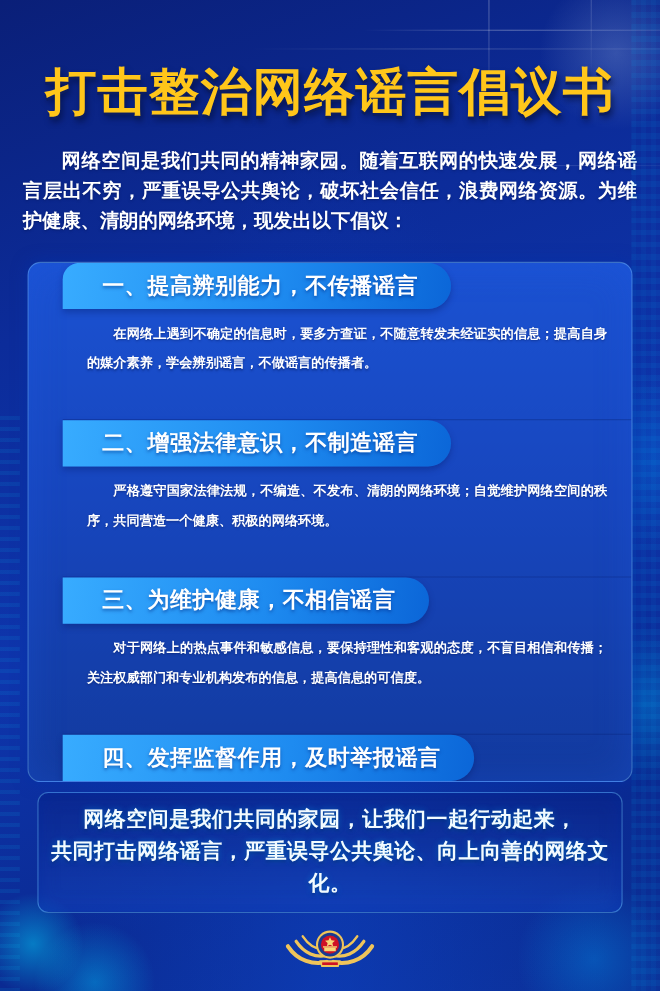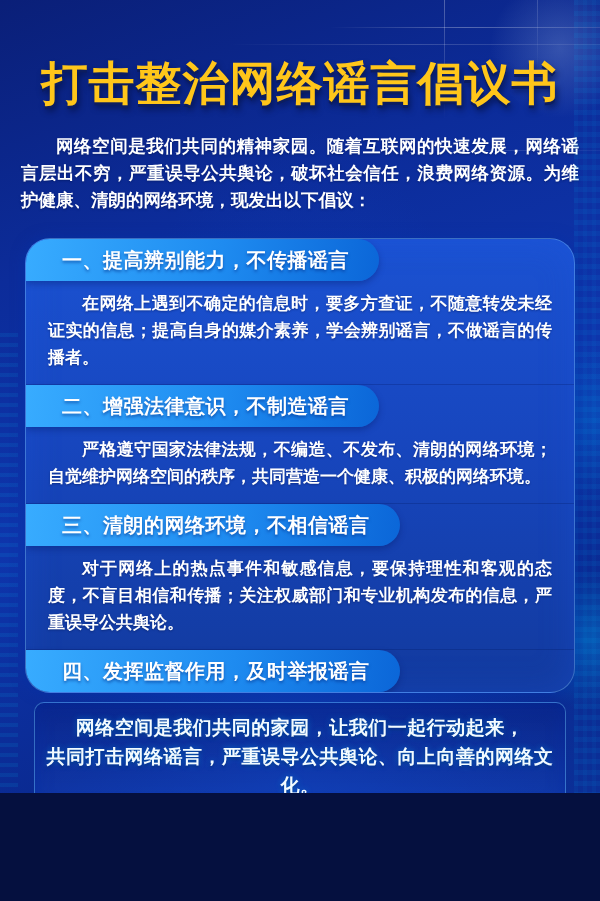--- a/index.html
+++ b/index.html
@@ -6,7 +6,7 @@
   *{box-sizing:border-box;}
   .poster{
     position:relative;
-    width:600px;height:793px;
+    width:600px;height:901px;
     margin:0 auto;
     overflow:hidden;
     font-family:"Liberation Sans","DejaVu Sans",sans-serif;

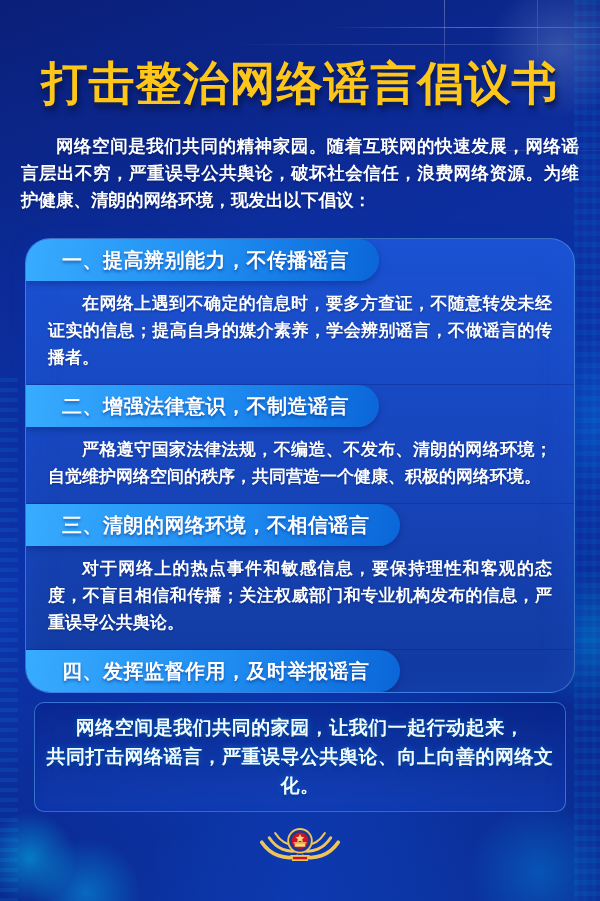--- a/index.html
+++ b/index.html
@@ -52,12 +52,13 @@
   .panel{
     position:relative;
     width:550px;margin:24px auto 0;
-    border-radius:25px;
+    border-radius:12px;
     background:linear-gradient(180deg,#1B52D2 0%,#1746BE 45%,#133C A5 100%);
     background:linear-gradient(180deg,#1B52D2 0%,#1746BE 45%,#123A9E 100%);
     border:1px solid rgba(130,200,255,.38);
     box-shadow:0 0 14px rgba(0,50,170,.55), inset 0 0 34px rgba(30,90,230,.30);
     overflow:hidden;
+    padding-left:31px;
   }
   .section{position:relative;}
   .section + .section{border-top:1px solid rgba(0,20,90,.25);}

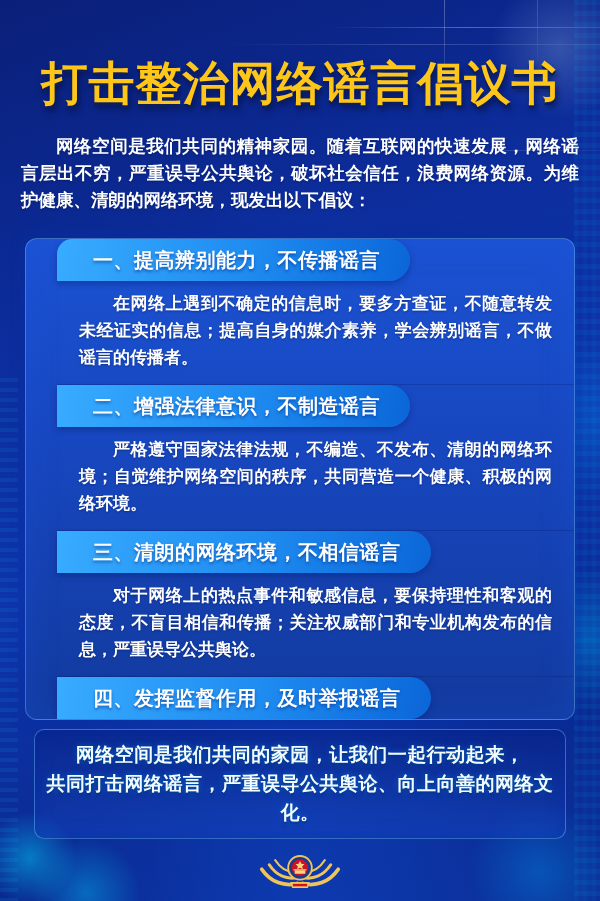--- a/index.html
+++ b/index.html
@@ -77,7 +77,7 @@
   .section-body{
     padding:9px 22px 13px;
     color:#ffffff;font-weight:700;
-    font-size:17px;line-height:27px;
+    font-size:12px;line-height:27px;
     text-align:justify;text-indent:2em;
     text-shadow:0 1px 2px rgba(0,20,80,.45);
   }

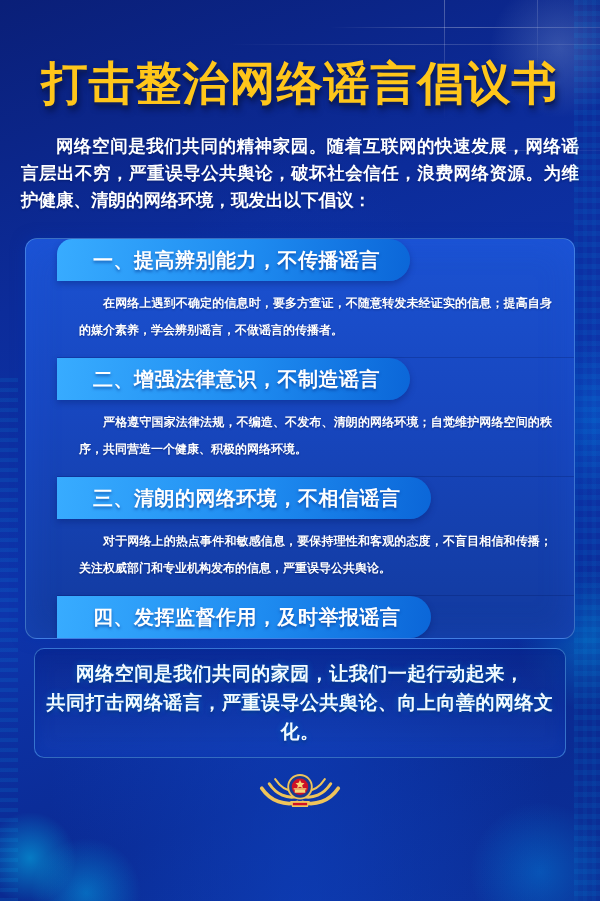--- a/index.html
+++ b/index.html
@@ -61,7 +61,7 @@
     padding-left:31px;
   }
   .section{position:relative;}
-  .section + .section{border-top:1px solid rgba(0,20,90,.25);}
+  .section + .section{border-top:1px solid rgba(0,20,90,.25);margin-top:24px;}
   .pill{
     display:inline-block;
     height:42px;line-height:42px;

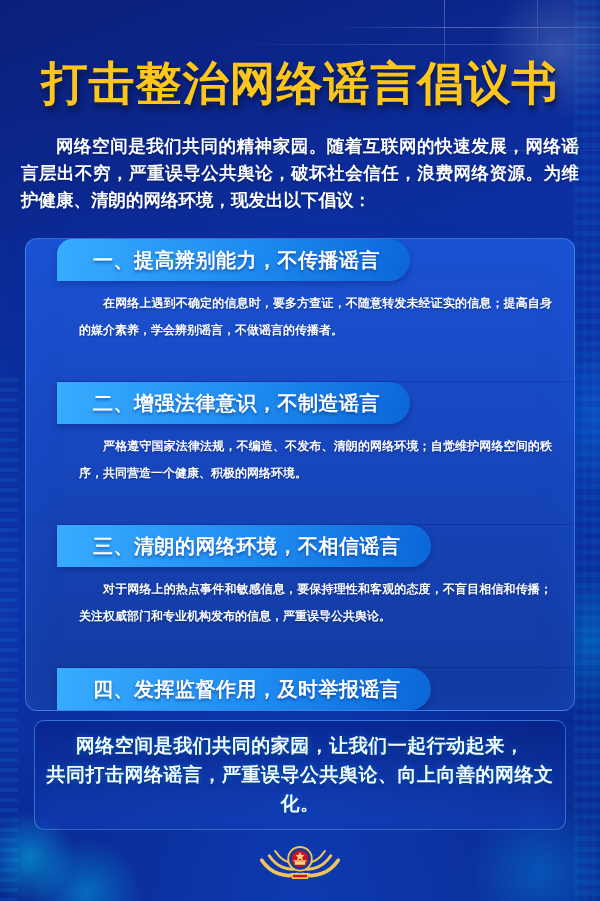--- a/index.html
+++ b/index.html
@@ -125,7 +125,7 @@
     </div>
 
     <div class="section">
-      <div class="pill">三、清朗的网络环境，不相信谣言</div>
+      <div class="pill">三、为维护健康，不相信谣言</div>
       <div class="section-body">对于网络上的热点事件和敏感信息，要保持理性和客观的态度，不盲目相信和传播；关注权威部门和专业机构发布的信息，严重误导公共舆论。</div>
     </div>
 

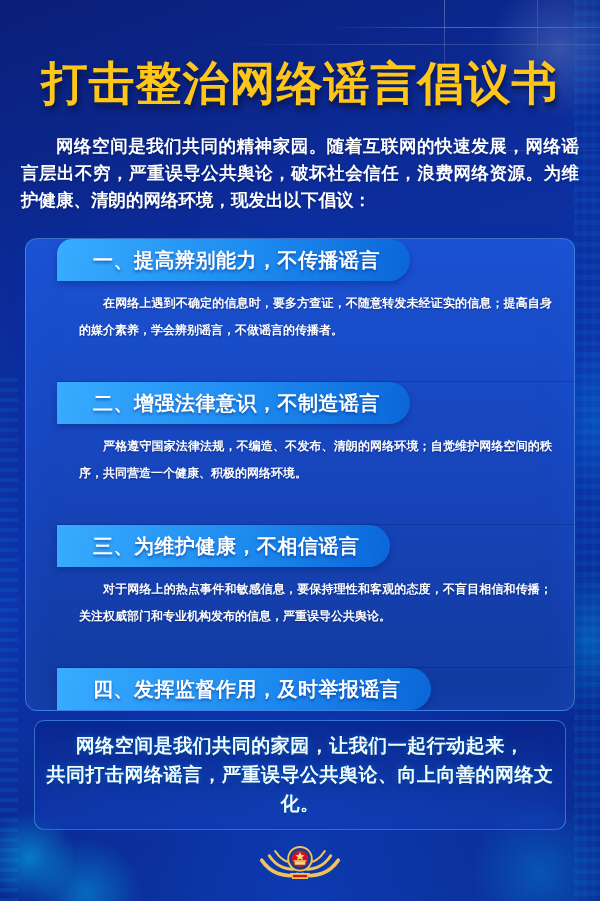--- a/index.html
+++ b/index.html
@@ -126,7 +126,7 @@
 
     <div class="section">
       <div class="pill">三、为维护健康，不相信谣言</div>
-      <div class="section-body">对于网络上的热点事件和敏感信息，要保持理性和客观的态度，不盲目相信和传播；关注权威部门和专业机构发布的信息，严重误导公共舆论。</div>
+      <div class="section-body">对于网络上的热点事件和敏感信息，要保持理性和客观的态度，不盲目相信和传播；关注权威部门和专业机构发布的信息，提高信息的可信度。</div>
     </div>
 
     <div class="section">

